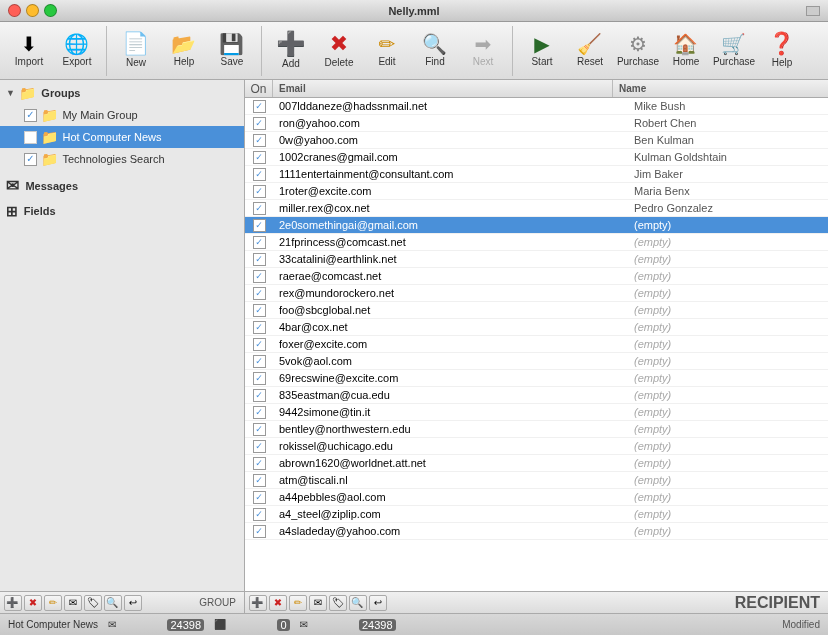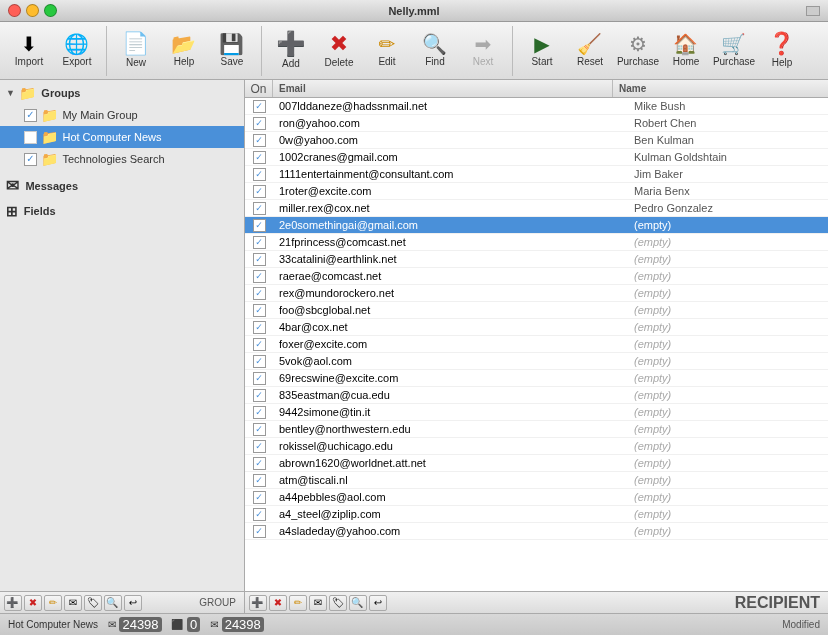--- a/index.html
+++ b/index.html
@@ -203,7 +203,7 @@
       color: #333;
     }
     .status-item { display: flex; align-items: center; gap: 3px; }
-    .status-badge { background: #666; color: white; border-radius: 3px; padding: 0 3px; font-size: 13px; }
+    .status-badge { background: #666; color: white; border-radius: 3px; padding: 0 3px; font-size: 11px; margin-left: 48px; }
     .status-modified { margin-left: auto; color: #555; }
   </style>
 </head>

